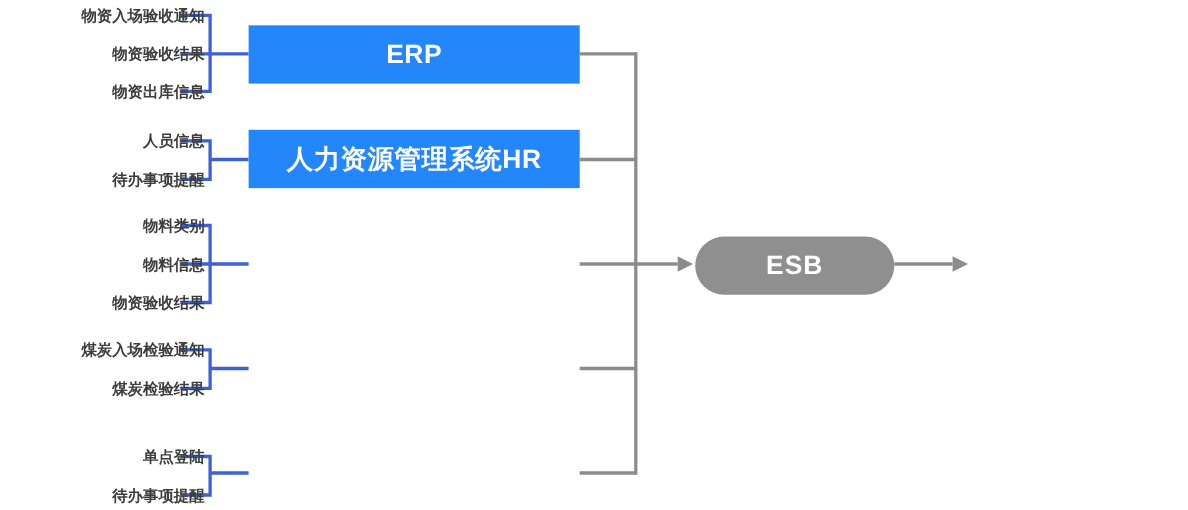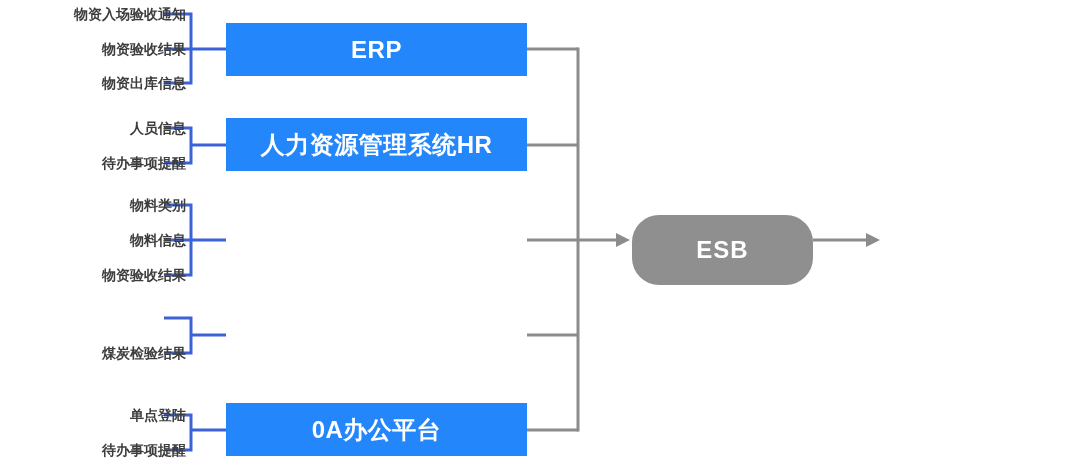--- a/index.html
+++ b/index.html
@@ -32,7 +32,7 @@
   }
   .pill{
     position:absolute;
-    height:70px;
+    height:53px;
     border-radius:27px;
     color:#ffffff;
     display:flex;align-items:center;justify-content:center;

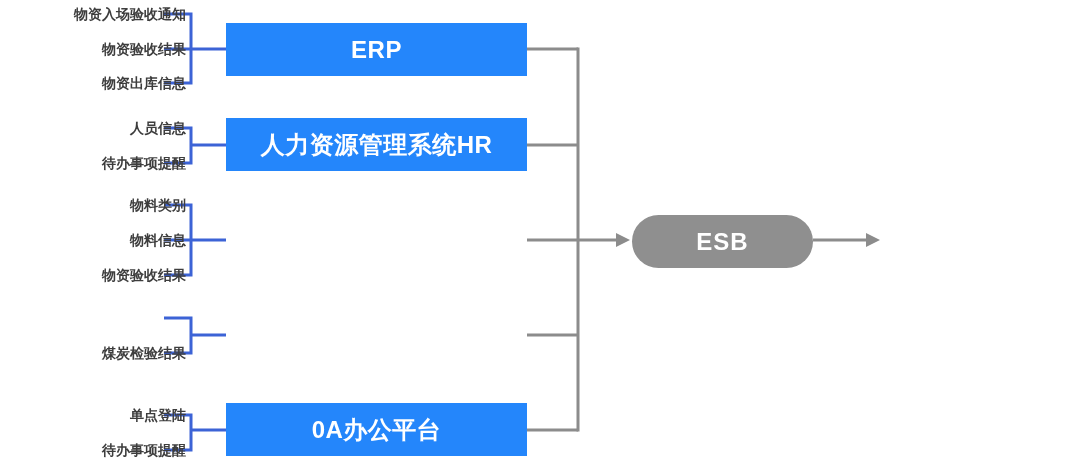--- a/index.html
+++ b/index.html
@@ -87,6 +87,7 @@
   <div class="src-label" style="top:230px">物料信息</div>
   <div class="src-label" style="top:265px">物资验收结果</div>
 
+  <div class="src-label" style="top:308px">煤炭入场检验通知</div>
   <div class="src-label" style="top:343px">煤炭检验结果</div>
 
   <div class="src-label" style="top:405px">单点登陆</div>

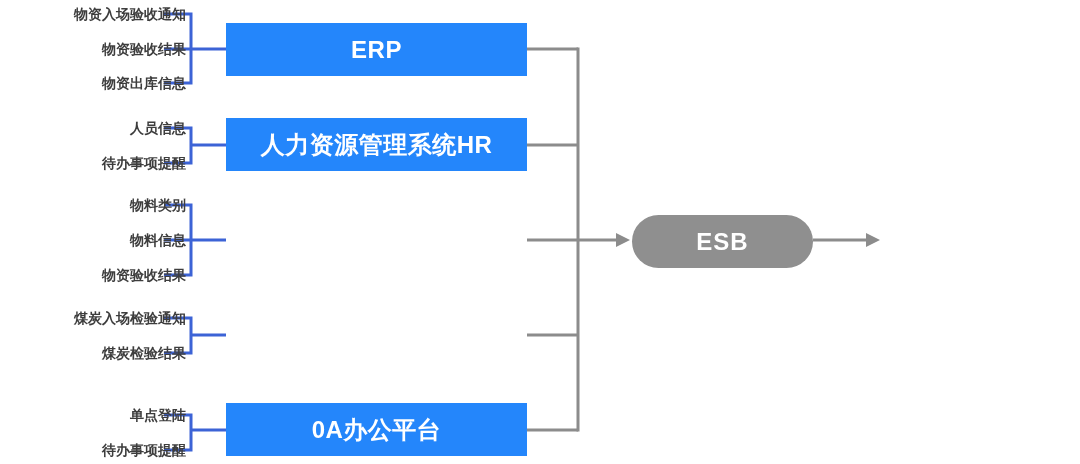--- a/index.html
+++ b/index.html
@@ -95,7 +95,6 @@
 
   <div class="sys-box" style="top:118px">人力资源管理系统HR</div>
   <div class="sys-box" style="top:23px">ERP</div>
-  <div class="sys-box" style="top:403px">0A办公平台</div>
 
   <div class="pill esb">ESB</div>
 

